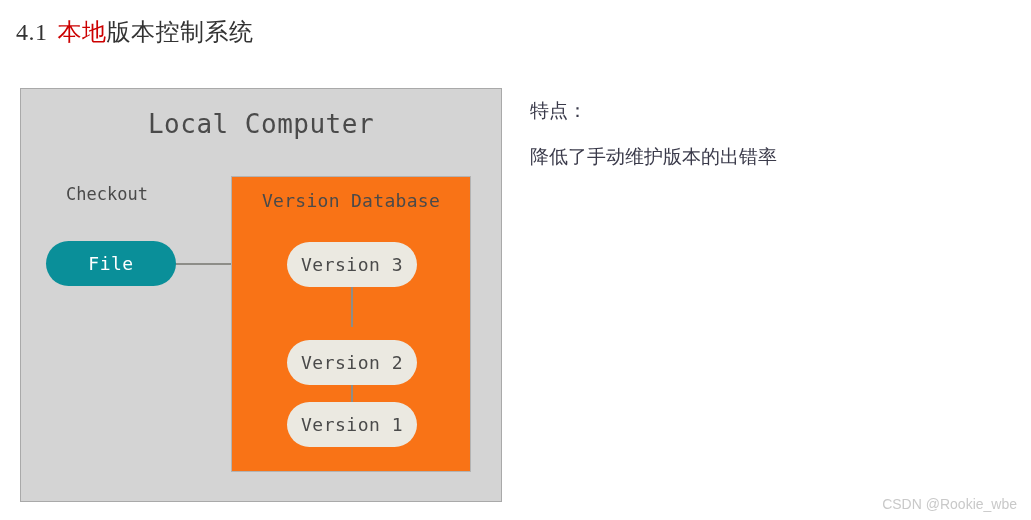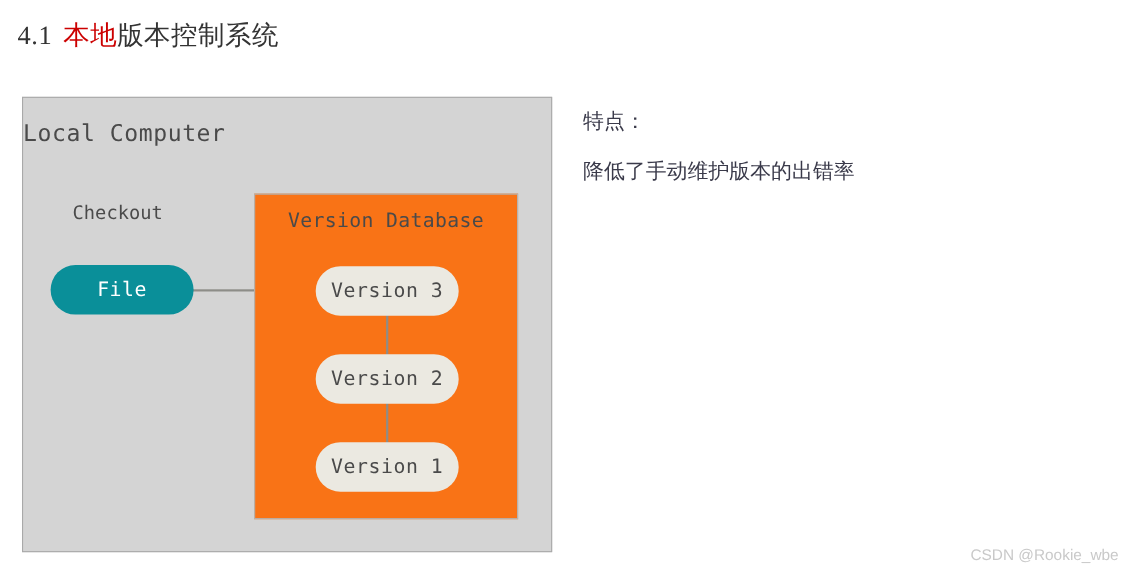--- a/index.html
+++ b/index.html
@@ -46,9 +46,9 @@
     left: 0;
     top: 20px;
     width: 100%;
-    text-align: left;
-    font-family: "DejaVu Sans Mono", "Liberation Mono", monospace;
-    font-size: 21px;
+    text-align: center;
+    font-family: "DejaVu Sans Mono", "Liberation Mono", monospace;
+    font-size: 26px;
     color: #4a4a4a;
     letter-spacing: 0.5px;
   }

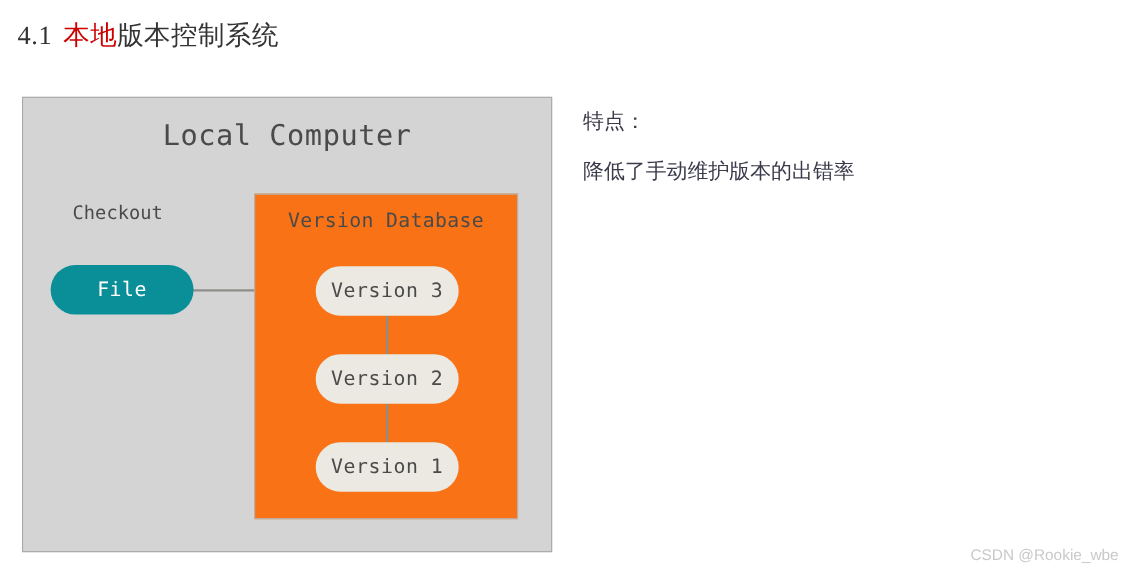--- a/index.html
+++ b/index.html
@@ -128,7 +128,7 @@
     z-index: 2;
   }
   #version-node-3 { top: 65px; text-align: right; }
-  #version-node-2 { top: 145px; justify-content: center; }
+  #version-node-2 { top: 163px; justify-content: center; }
   #version-node-1 { top: 225px; text-align: center; }
 
   .v-connector {

